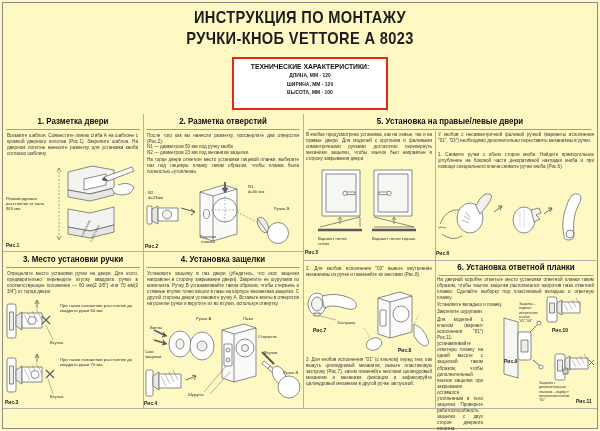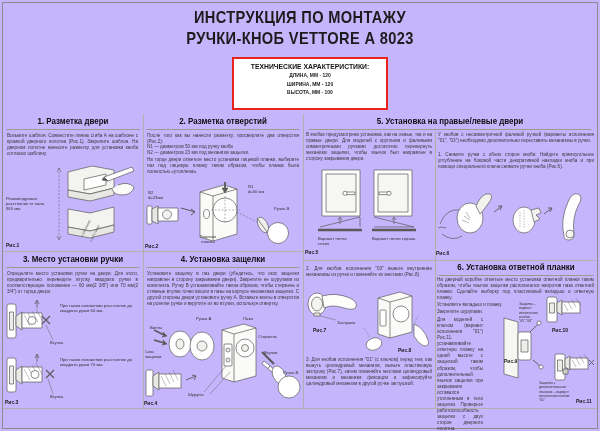--- a/index.html
+++ b/index.html
@@ -3,7 +3,7 @@
 <meta charset="utf-8">
 <style>
   html,body{margin:0;padding:0;background:#e9e9e9;}
-  .page{position:relative;width:600px;height:431px;background:#c4b5fd;overflow:hidden;
+  .page{position:relative;width:600px;height:431px;background:#fef9c3;overflow:hidden;
         font-family:"Liberation Sans",sans-serif;color:#222;}
   .frame{position:absolute;left:2px;top:2px;width:594px;height:425px;border:1px solid #8b8b8b;}
   .doc-title{position:absolute;left:0;width:600px;text-align:center;font-weight:700;color:#1c1c1c;

